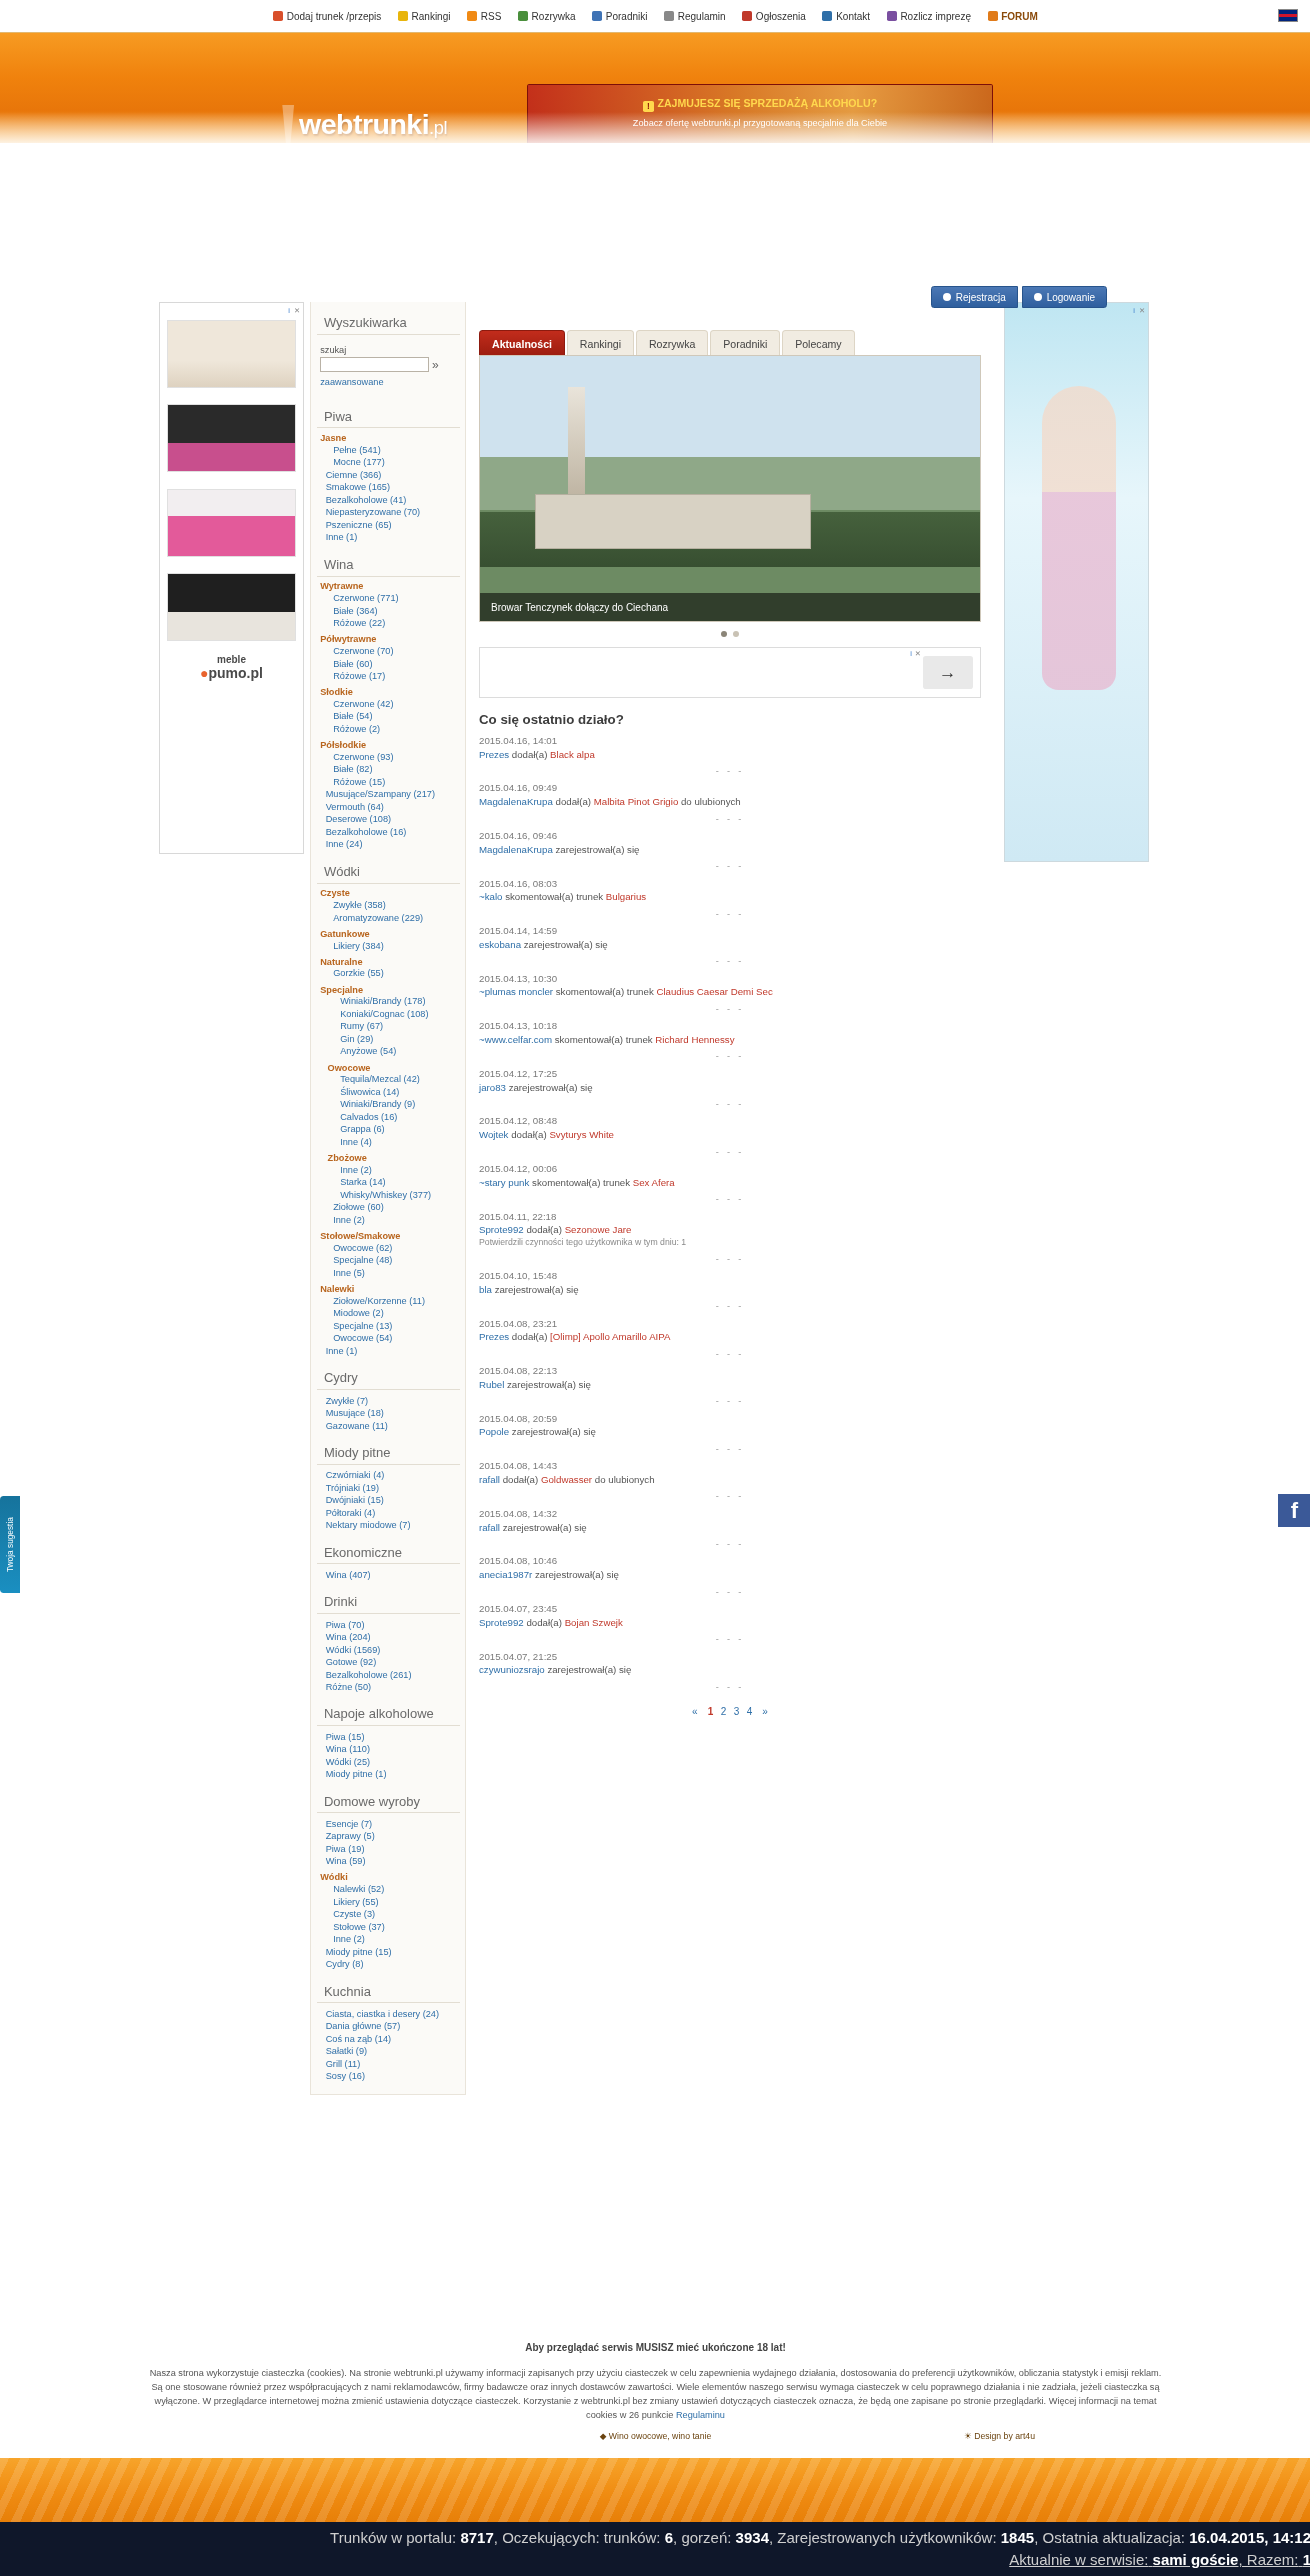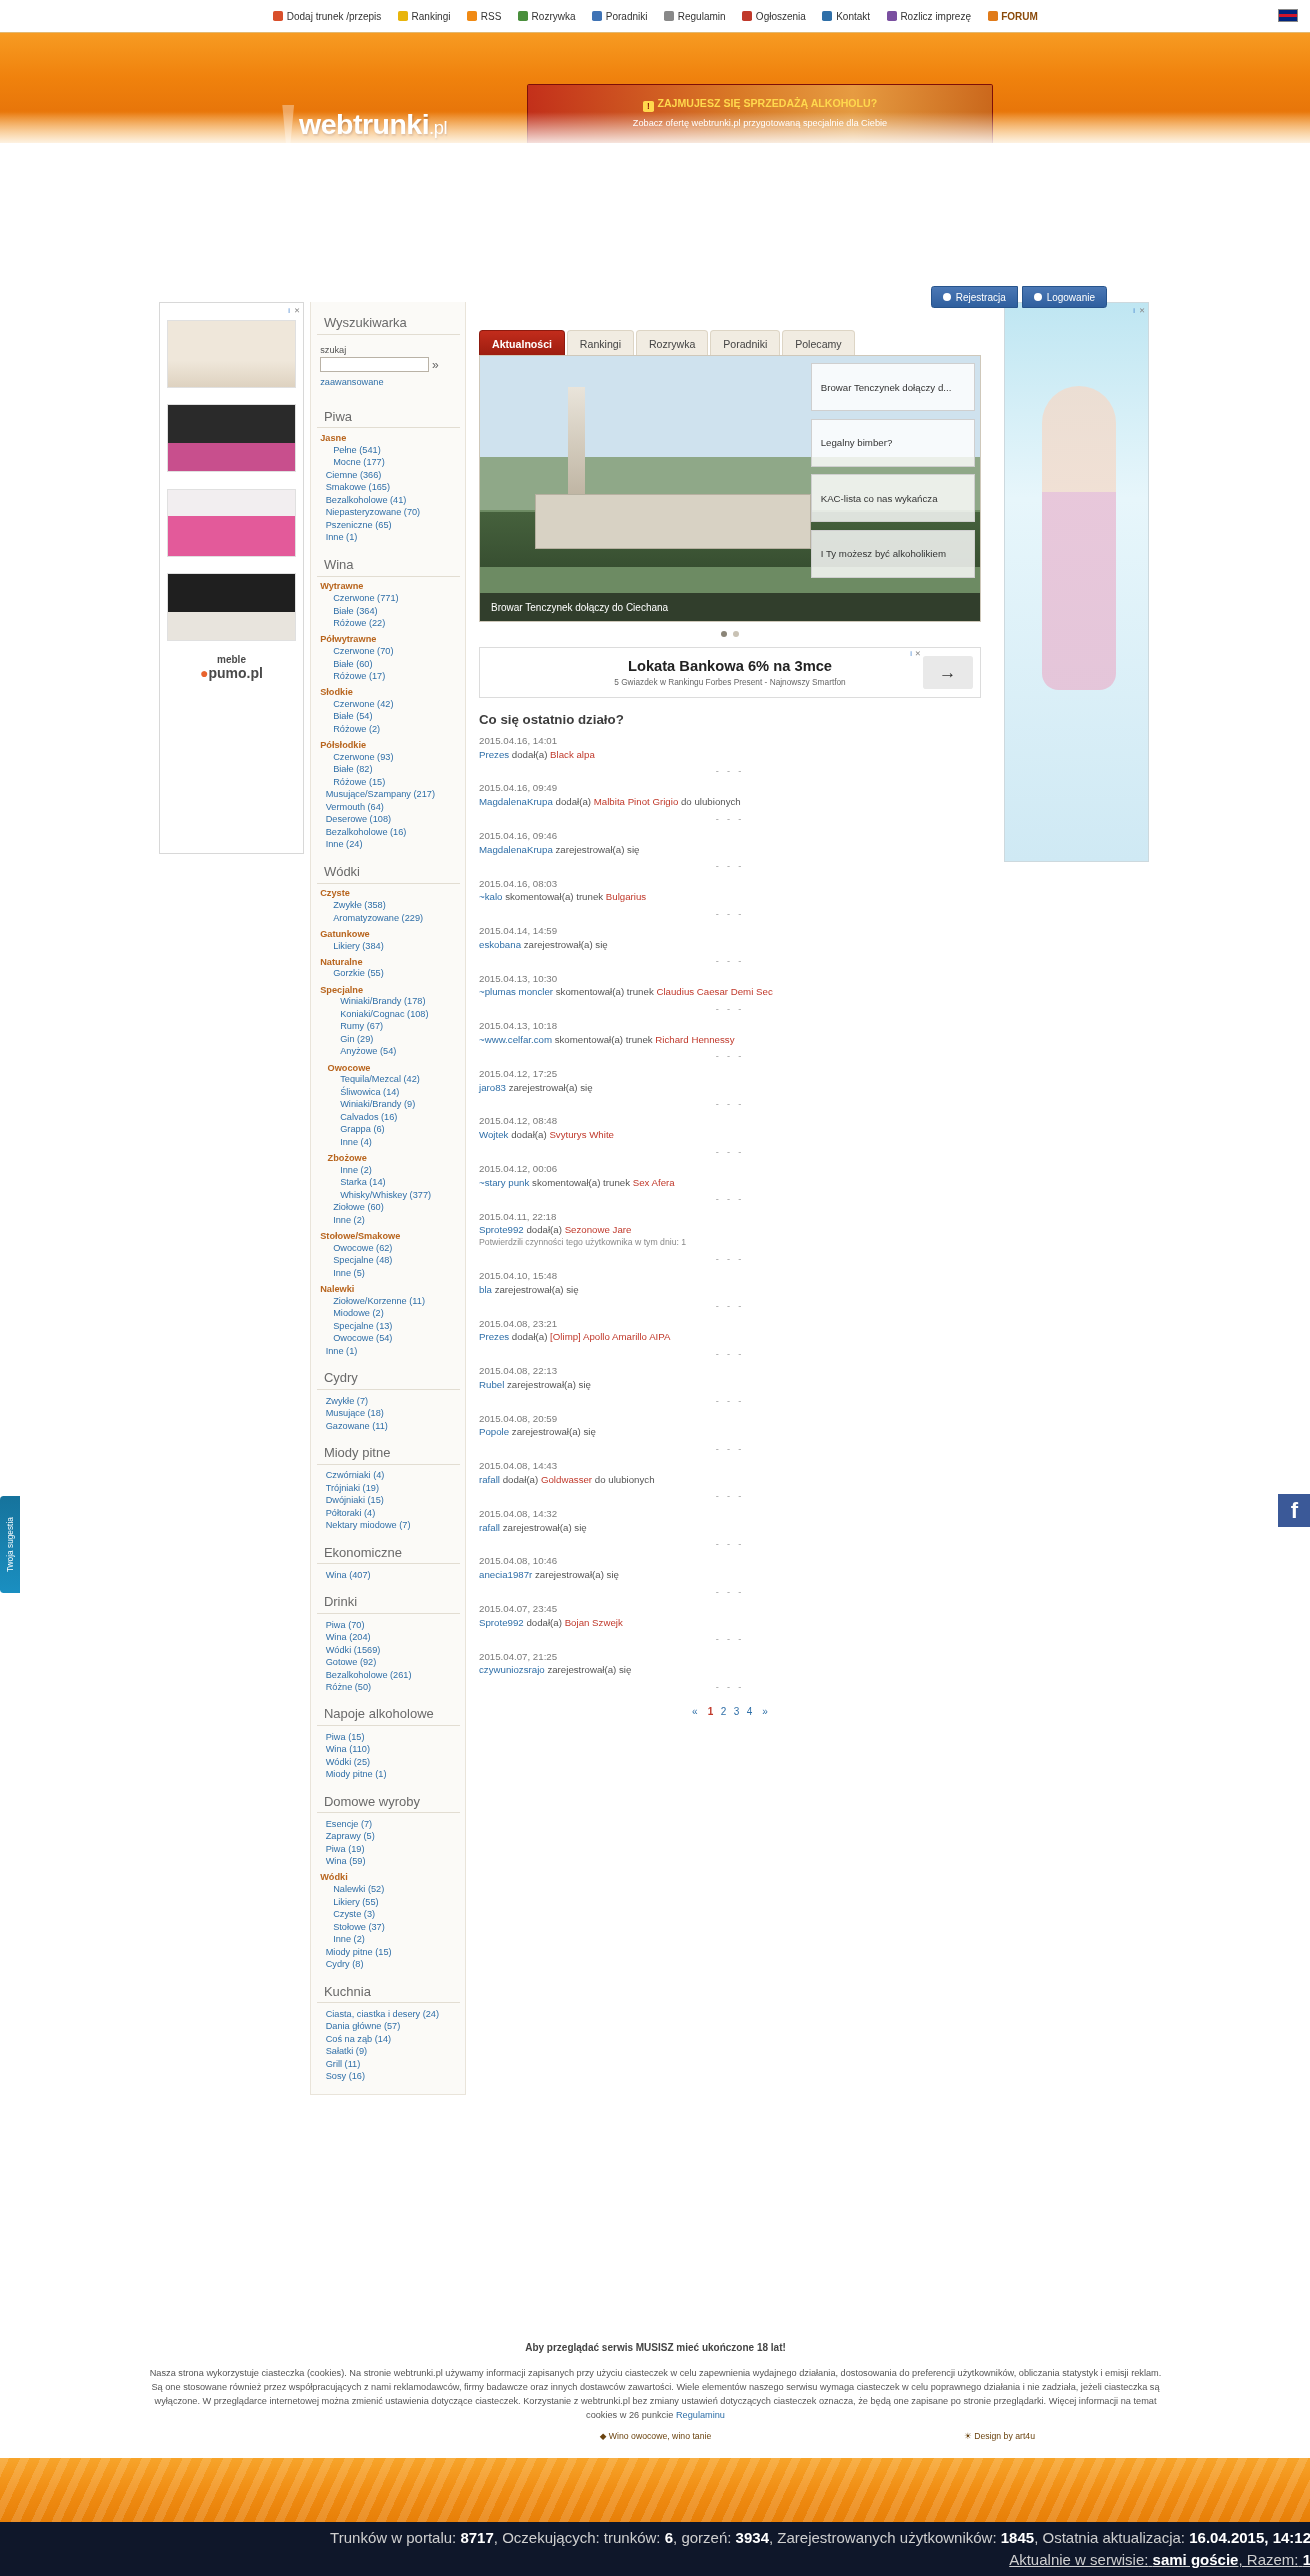--- a/index.html
+++ b/index.html
@@ -529,12 +529,6 @@
           <div class="trees"></div>
           <div class="bld"></div>
         </div>
-        <div class="slides-list" id="slide-list">
-            <div class="slide-item">Browar Tenczynek dołączy d...</div>
-            <div class="slide-item">Legalny bimber?</div>
-            <div class="slide-item">KAC-lista co nas wykańcza</div>
-            <div class="slide-item">I Ty możesz być alkoholikiem</div>
-          </div>
         <div class="caption">Browar Tenczynek dołączy do Ciechana</div>
       </div>
       <div class="dots" id="slider-dots"><span class="dot on"></span><span class="dot"></span></div>

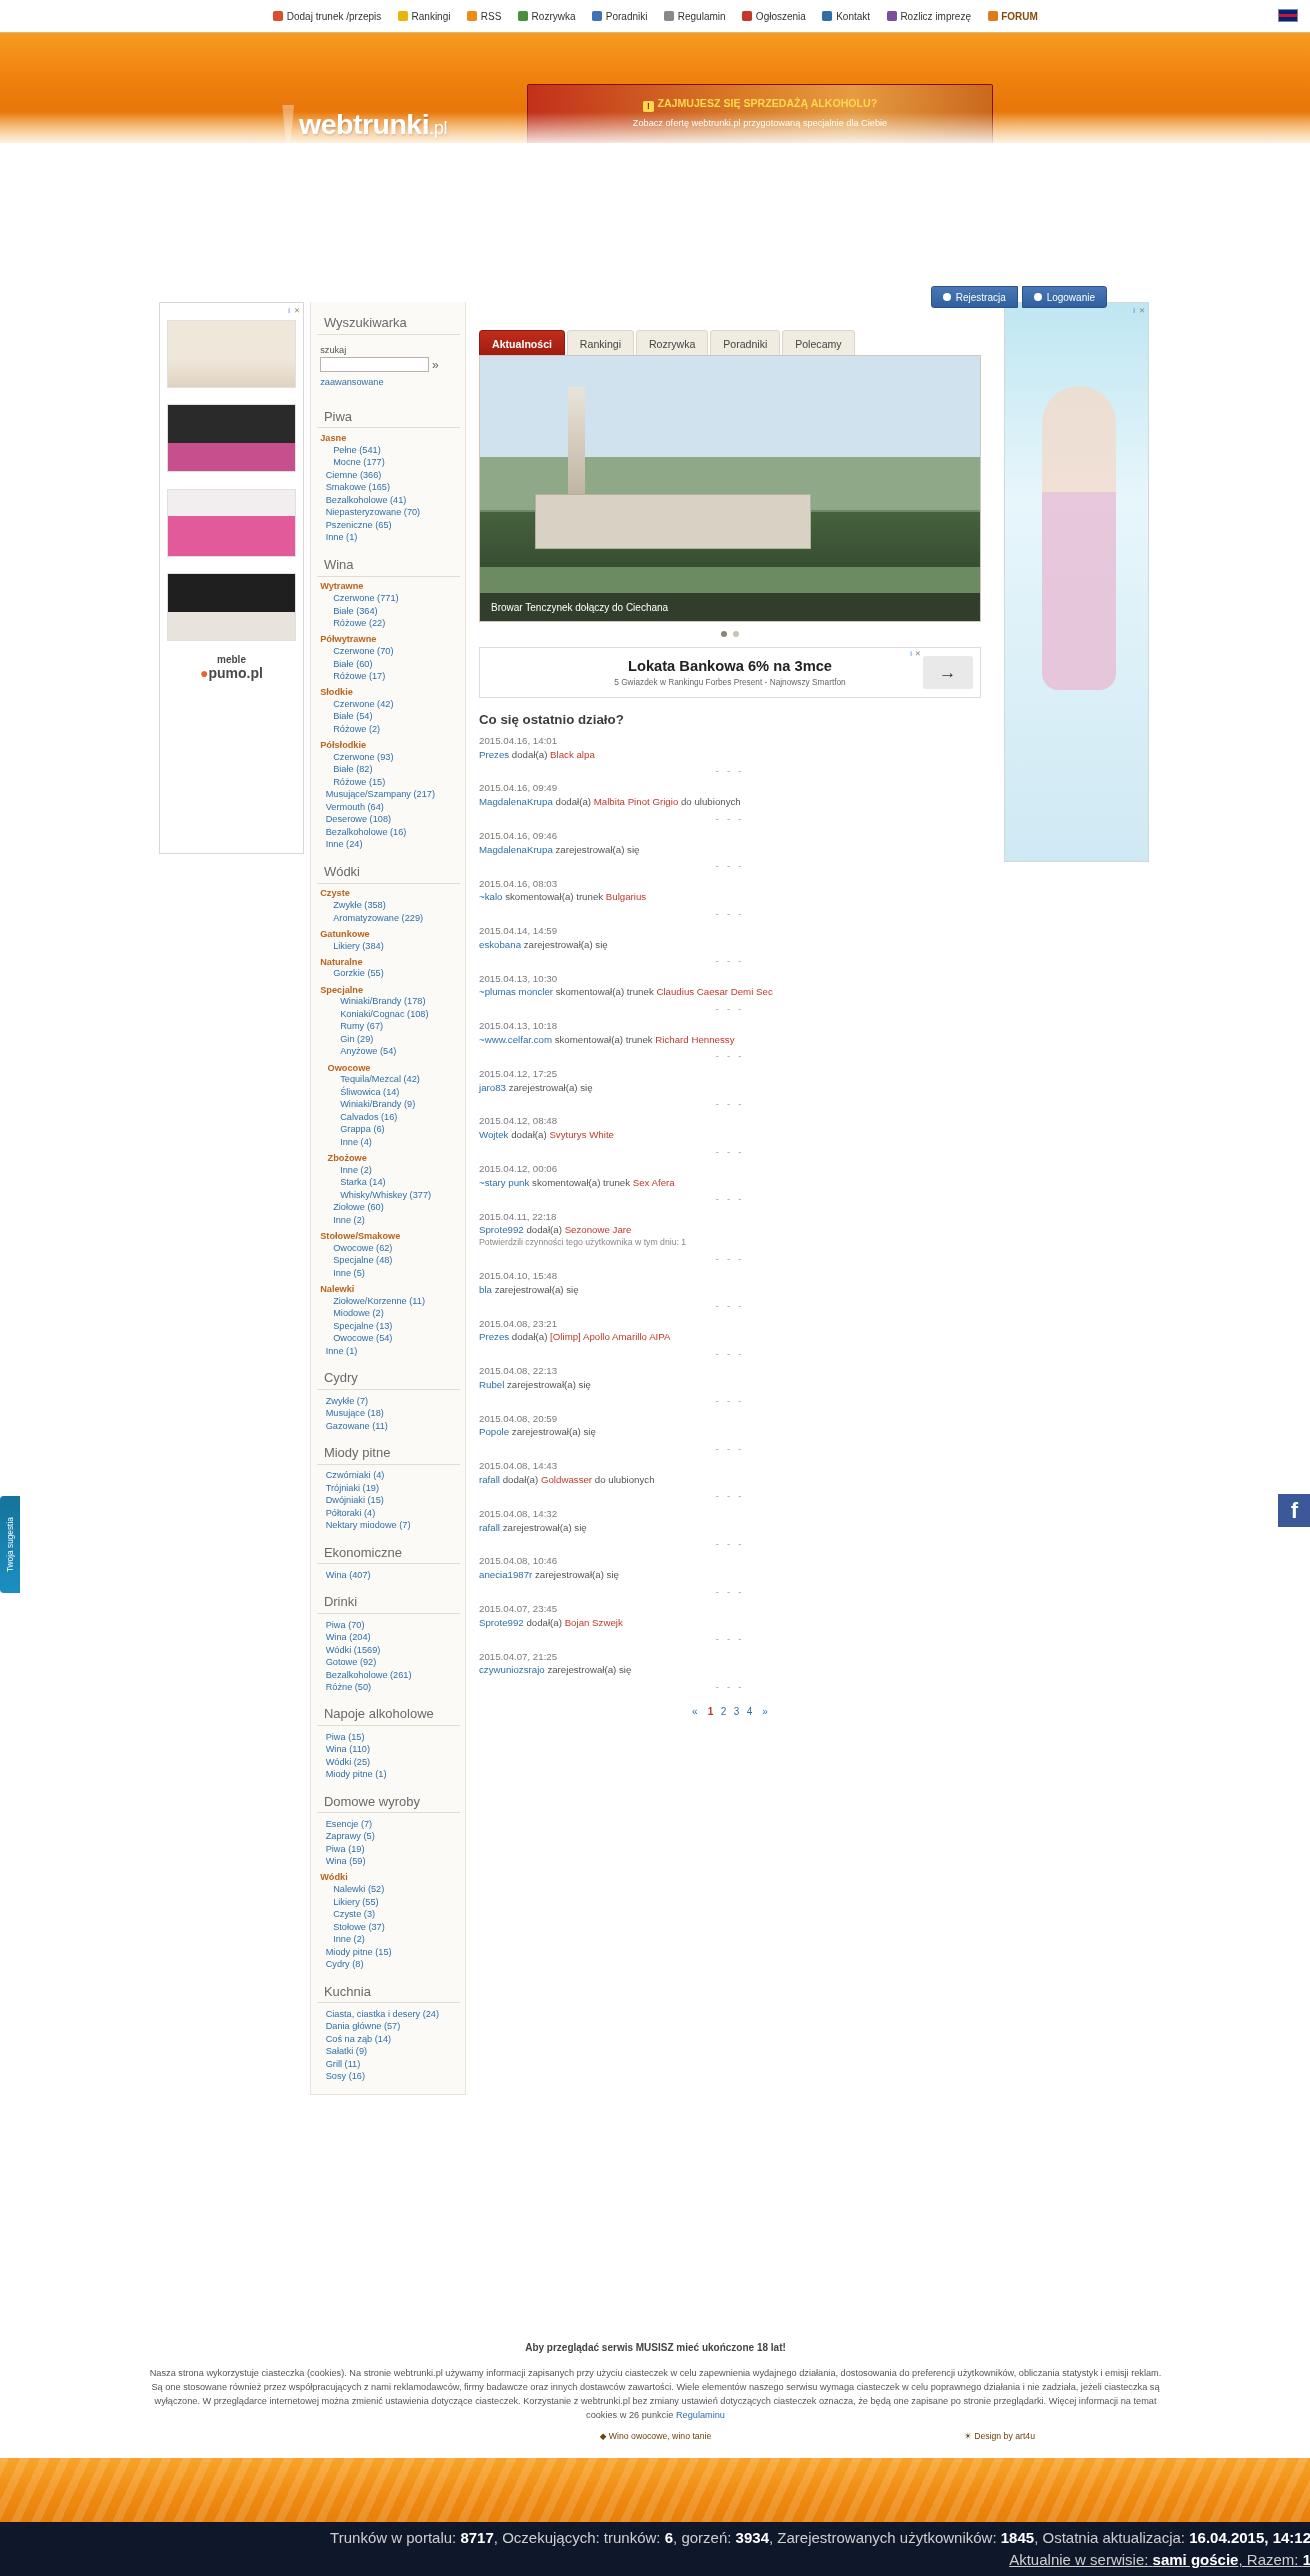--- a/index.html
+++ b/index.html
@@ -536,10 +536,6 @@
       <div class="main-ad">
         <span class="ai">i</span>
         <span class="ax">✕</span>
-        <div style="width:100%;text-align:center;">
-          <div class="t1">Lokata Bankowa 6% na 3mce</div>
-          <div class="t2">5 Gwiazdek w Rankingu Forbes Present - Najnowszy Smartfon</div>
-        </div>
         <div class="arrow">→</div>
       </div>
 

